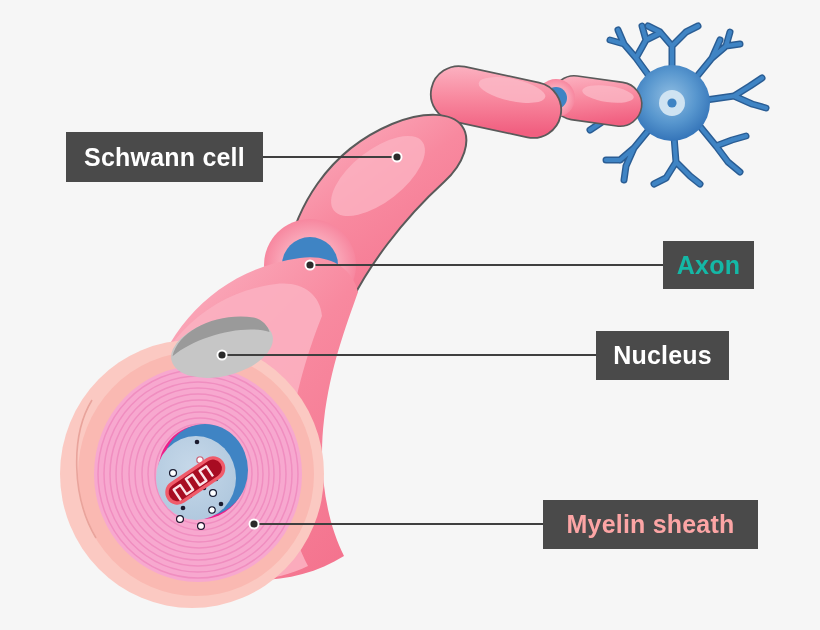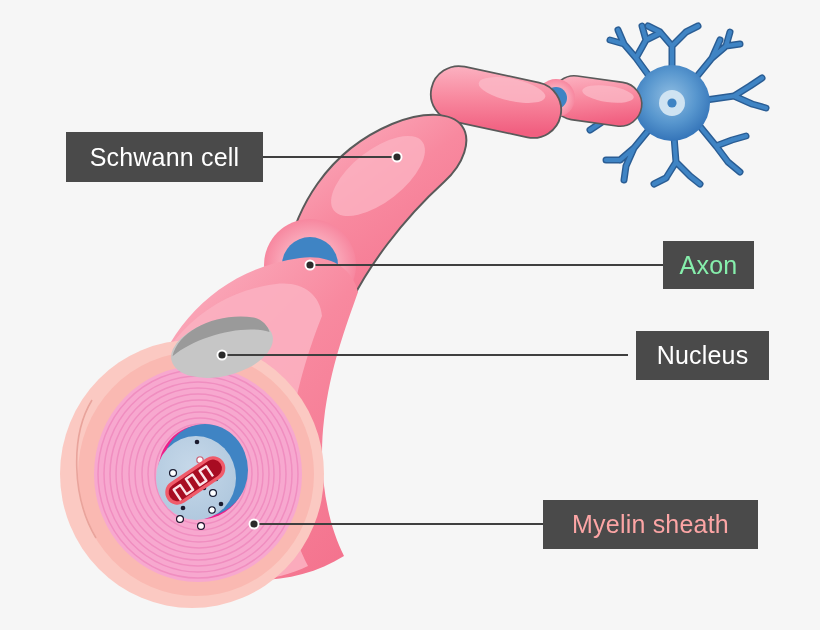--- a/index.html
+++ b/index.html
@@ -37,6 +37,7 @@
     box-sizing: border-box;
     padding: 0 14px;
     user-select: none;
+    font-weight: bold;
   }
   #label-schwann { left: 66px;  top: 132px; width: 197px; height: 50px; }
   #label-axon    { left: 663px; top: 241px; width: 91px;  height: 48px; }

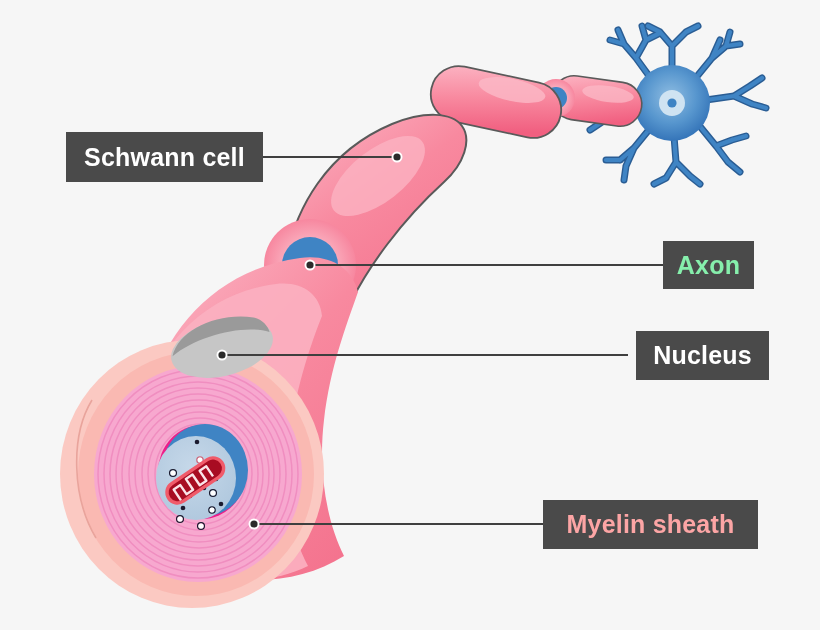--- a/index.html
+++ b/index.html
@@ -254,7 +254,7 @@
 
   <div class="label-box" id="label-schwann" style="background: rgb(74, 74, 74); color: rgb(255, 255, 255);">Schwann cell</div>
 
-  <div class="label-box" id="label-axon" style="background: rgb(74, 74, 74); color: #86efac;">Axon</div>
+  <div class="label-box" id="label-axon" style="background: rgb(74, 74, 74); color: #14b8a6;">Axon</div>
 
   <div class="label-box" id="label-nucleus" style="background: rgb(74, 74, 74); color: rgb(255, 255, 255);">Nucleus</div>
 

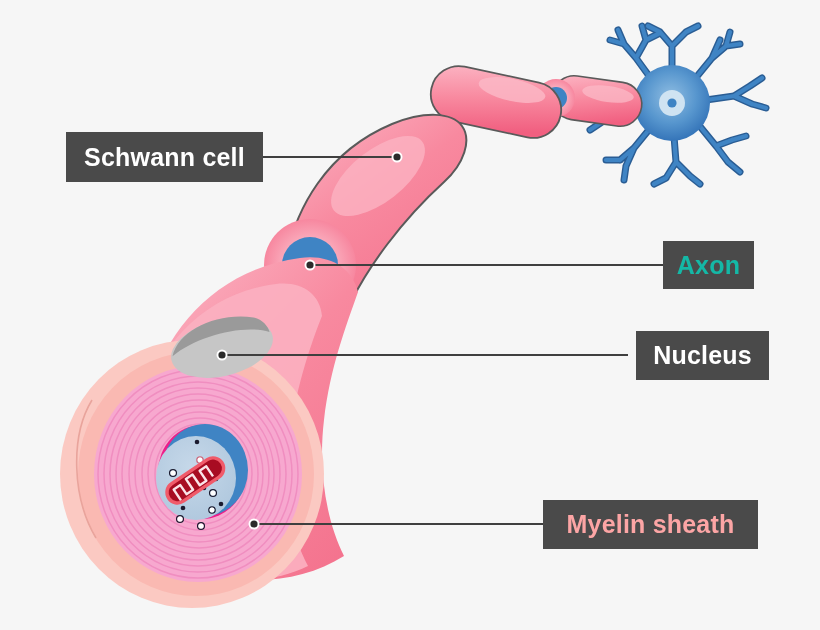--- a/index.html
+++ b/index.html
@@ -41,7 +41,7 @@
   }
   #label-schwann { left: 66px;  top: 132px; width: 197px; height: 50px; }
   #label-axon    { left: 663px; top: 241px; width: 91px;  height: 48px; }
-  #label-nucleus { left: 636px; top: 331px; width: 133px; height: 49px; }
+  #label-nucleus { left: 596px; top: 331px; width: 133px; height: 49px; }
   #label-myelin  { left: 543px; top: 500px; width: 215px; height: 49px; }
 </style>
 </head>

